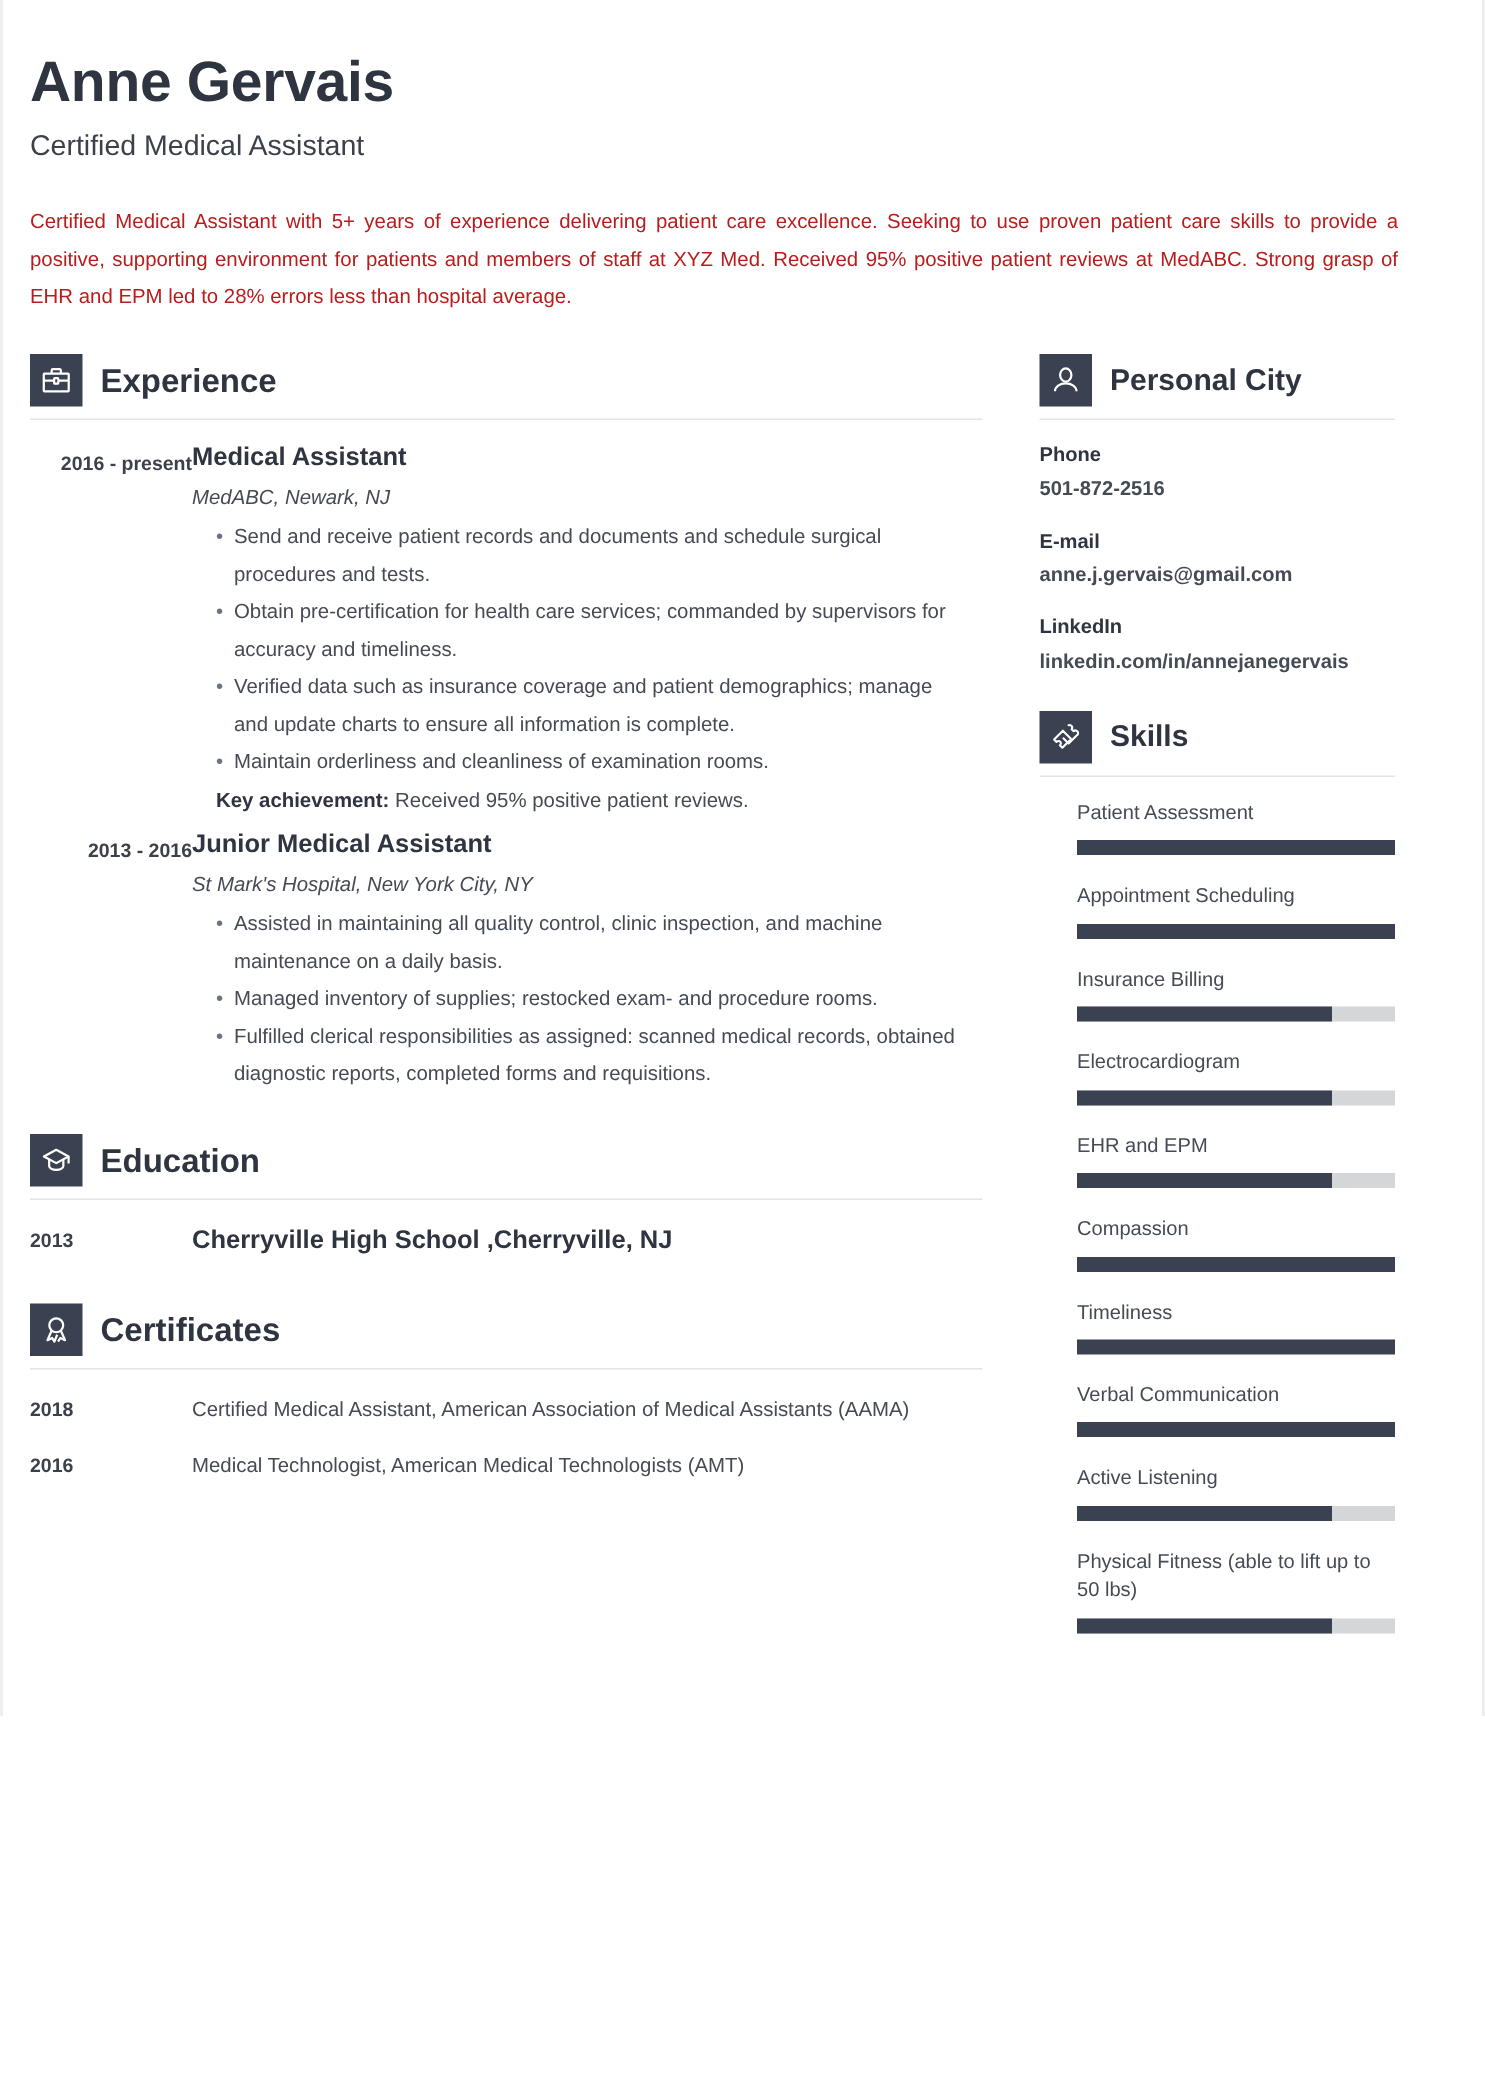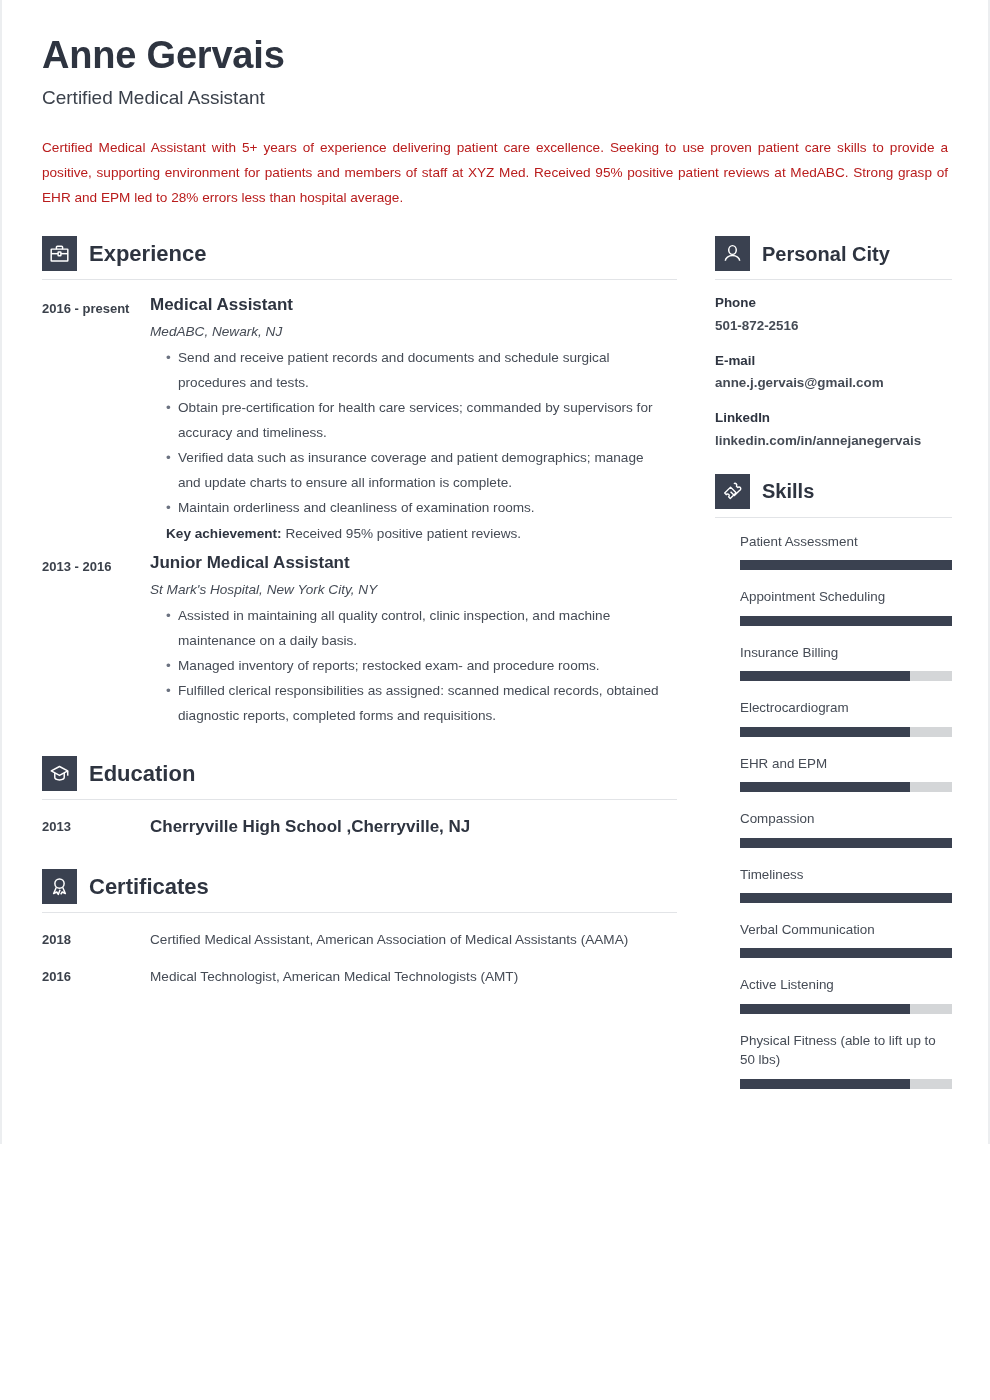--- a/index.html
+++ b/index.html
@@ -19,7 +19,7 @@
     background: #fff;
     border-left: 2px solid #eceef0;
     border-right: 2px solid #eceef0;
-    padding: 34px 40px 0 40px;
+    padding: 34px 40px 0 18px;
     position: relative;
   }
 

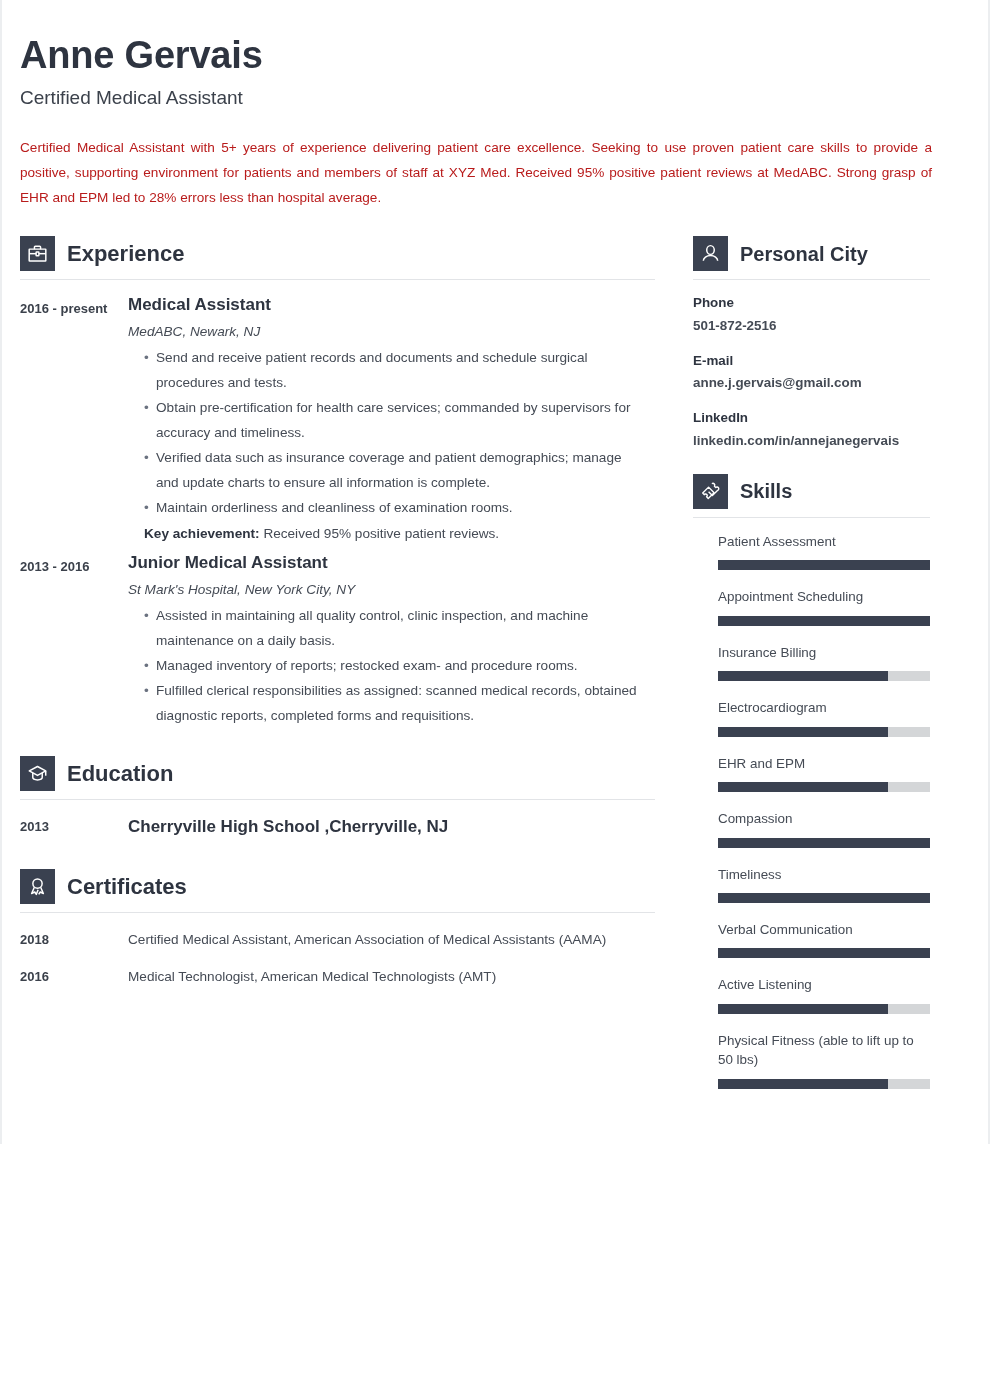--- a/index.html
+++ b/index.html
@@ -95,6 +95,7 @@
     color: #3b414b;
     line-height: 25px;
     padding-top: 2px;
+    text-align: right;
   }
   .entry-body { flex: 1; }
   .entry-role {

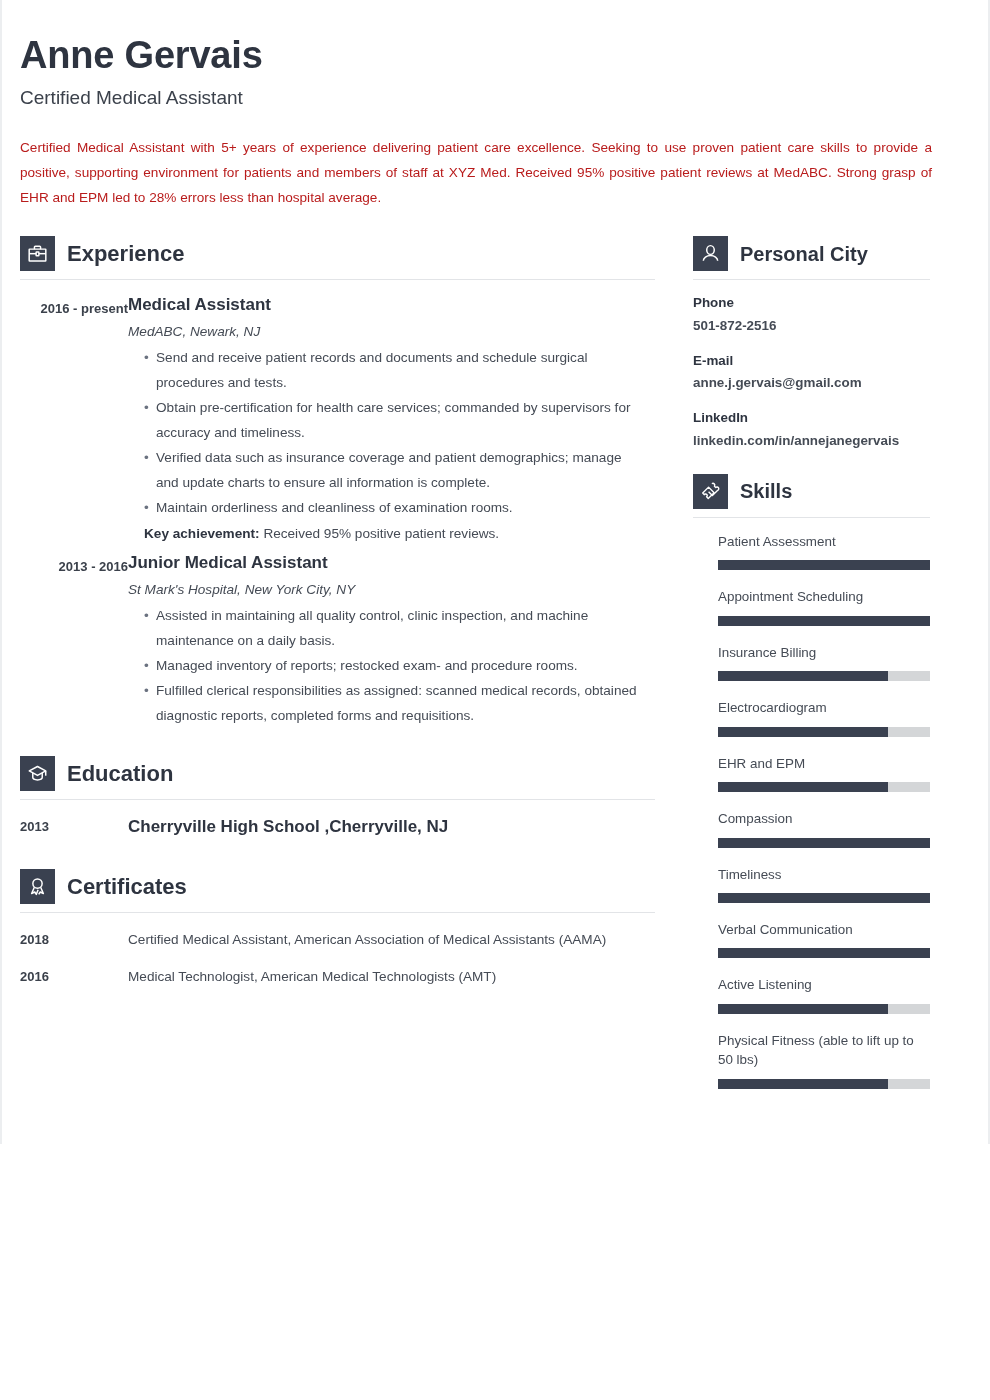--- a/index.html
+++ b/index.html
@@ -249,7 +249,7 @@
             <div class="entry-org">St Mark's Hospital, New York City, NY</div>
             <ul class="bullets">
               <li>Assisted in maintaining all quality control, clinic inspection, and machine maintenance on a daily basis.</li>
-              <li>Managed inventory of reports; restocked exam- and procedure rooms.</li>
+              <li>Managed inventory of supplies; restocked exam- and procedure rooms.</li>
               <li>Fulfilled clerical responsibilities as assigned: scanned medical records, obtained diagnostic reports, completed forms and requisitions.</li>
             </ul>
           </div>

